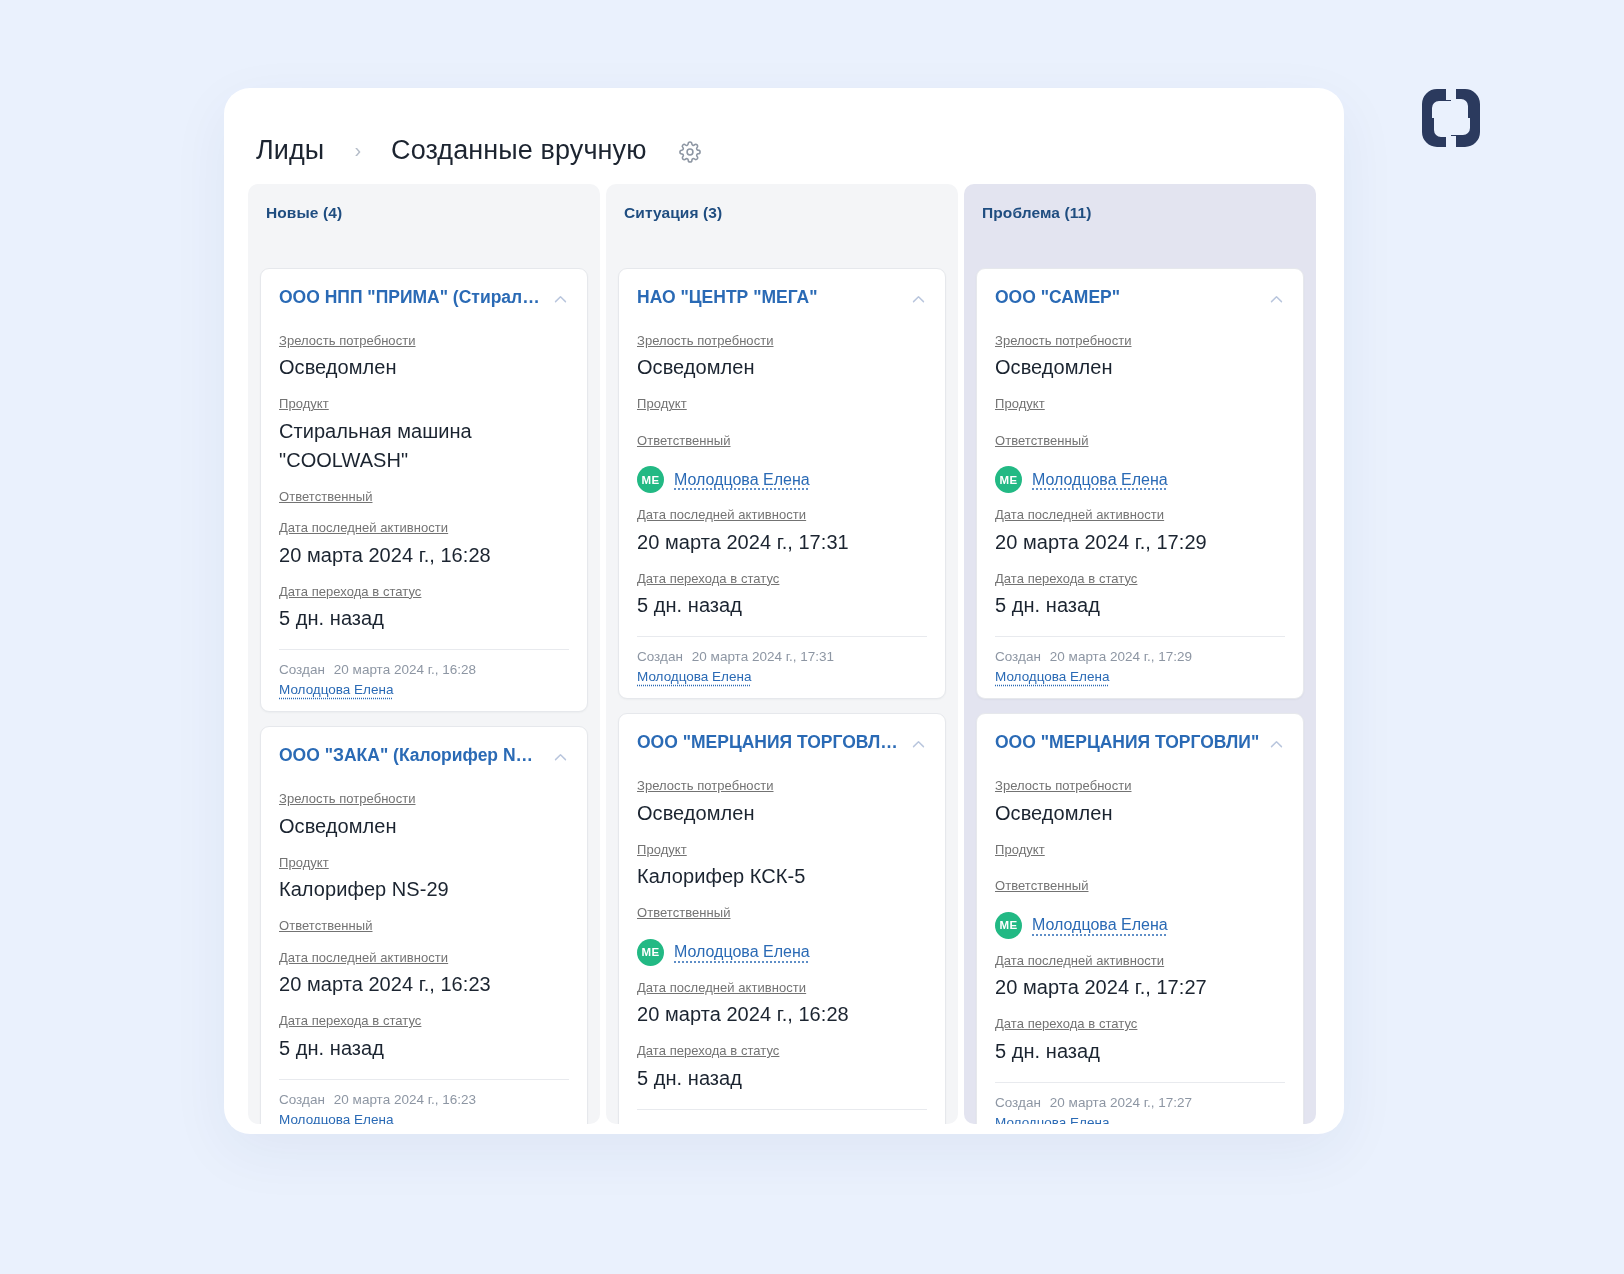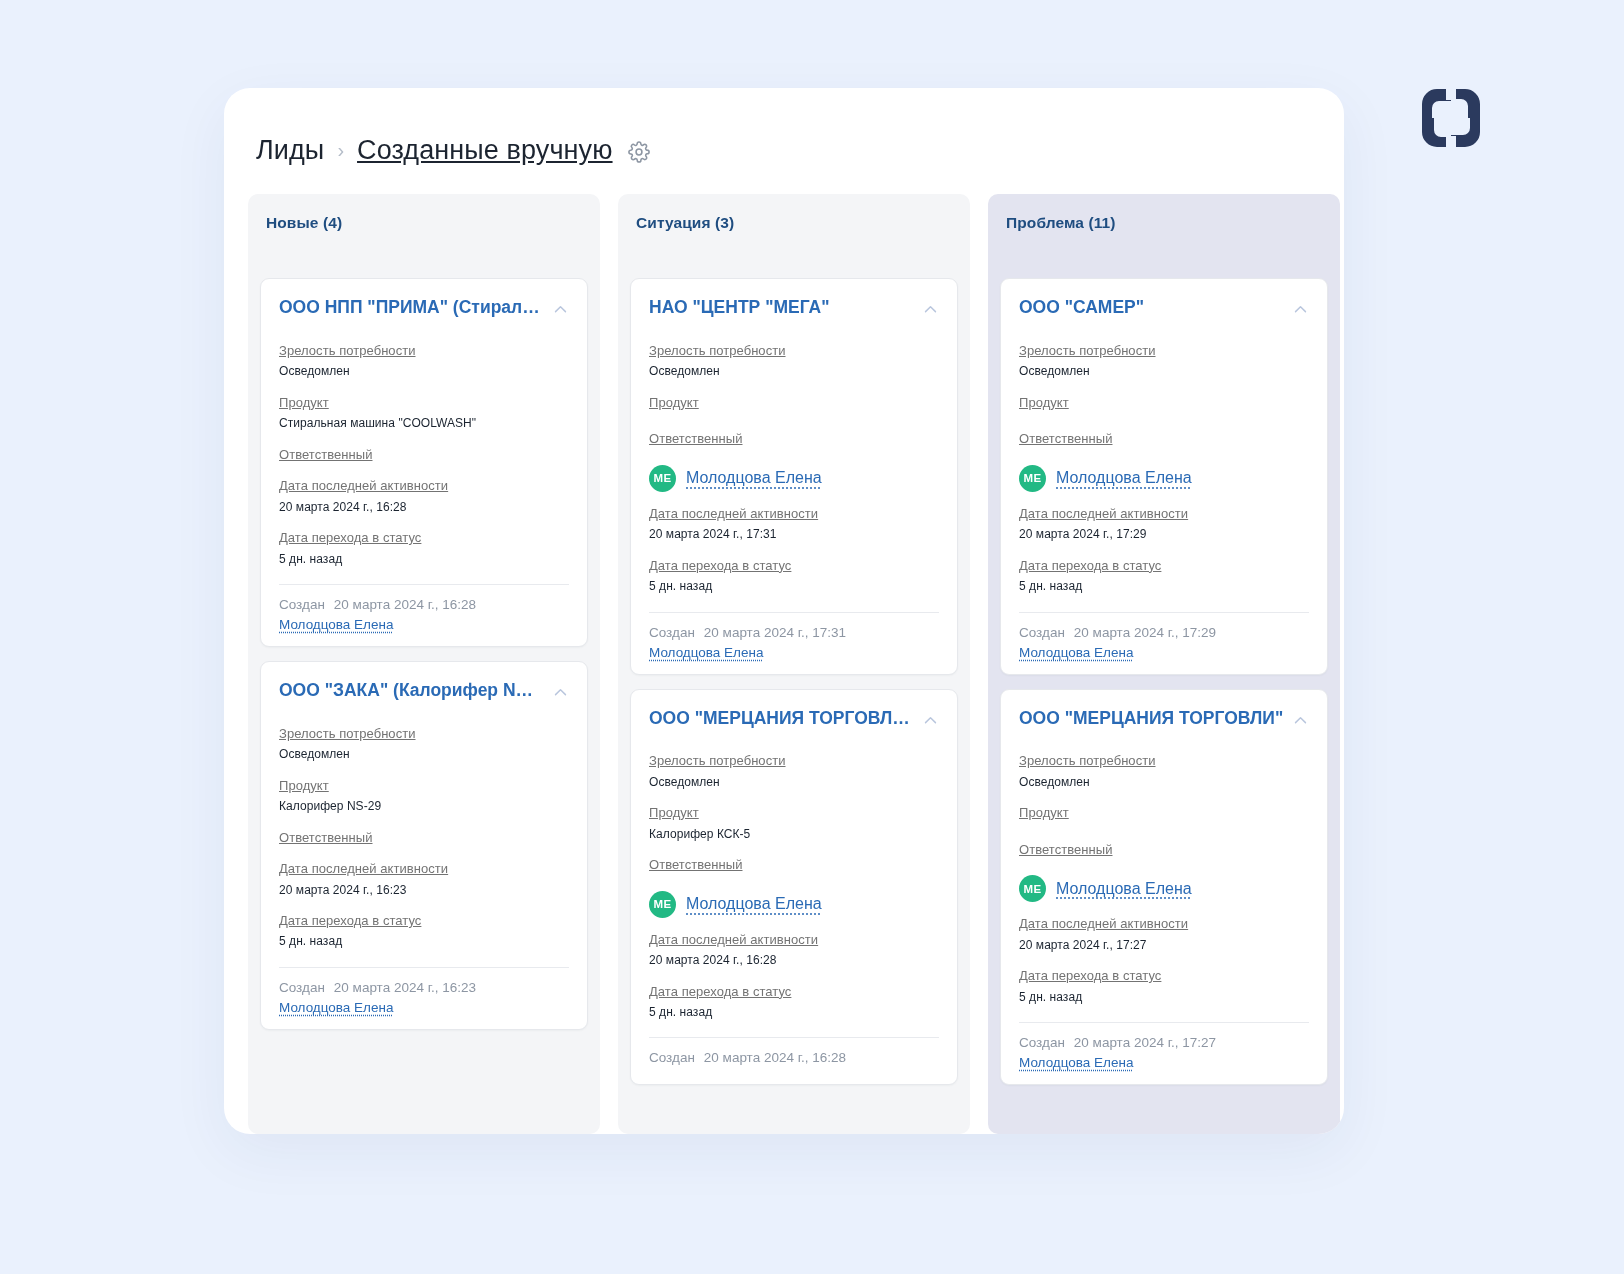--- a/index.html
+++ b/index.html
@@ -44,7 +44,7 @@
   .page-header {
     display: flex;
     align-items: center;
-    gap: 11px;
+    gap: 28px;
     padding: 38px 0 0 32px;
     height: 86px;
   }

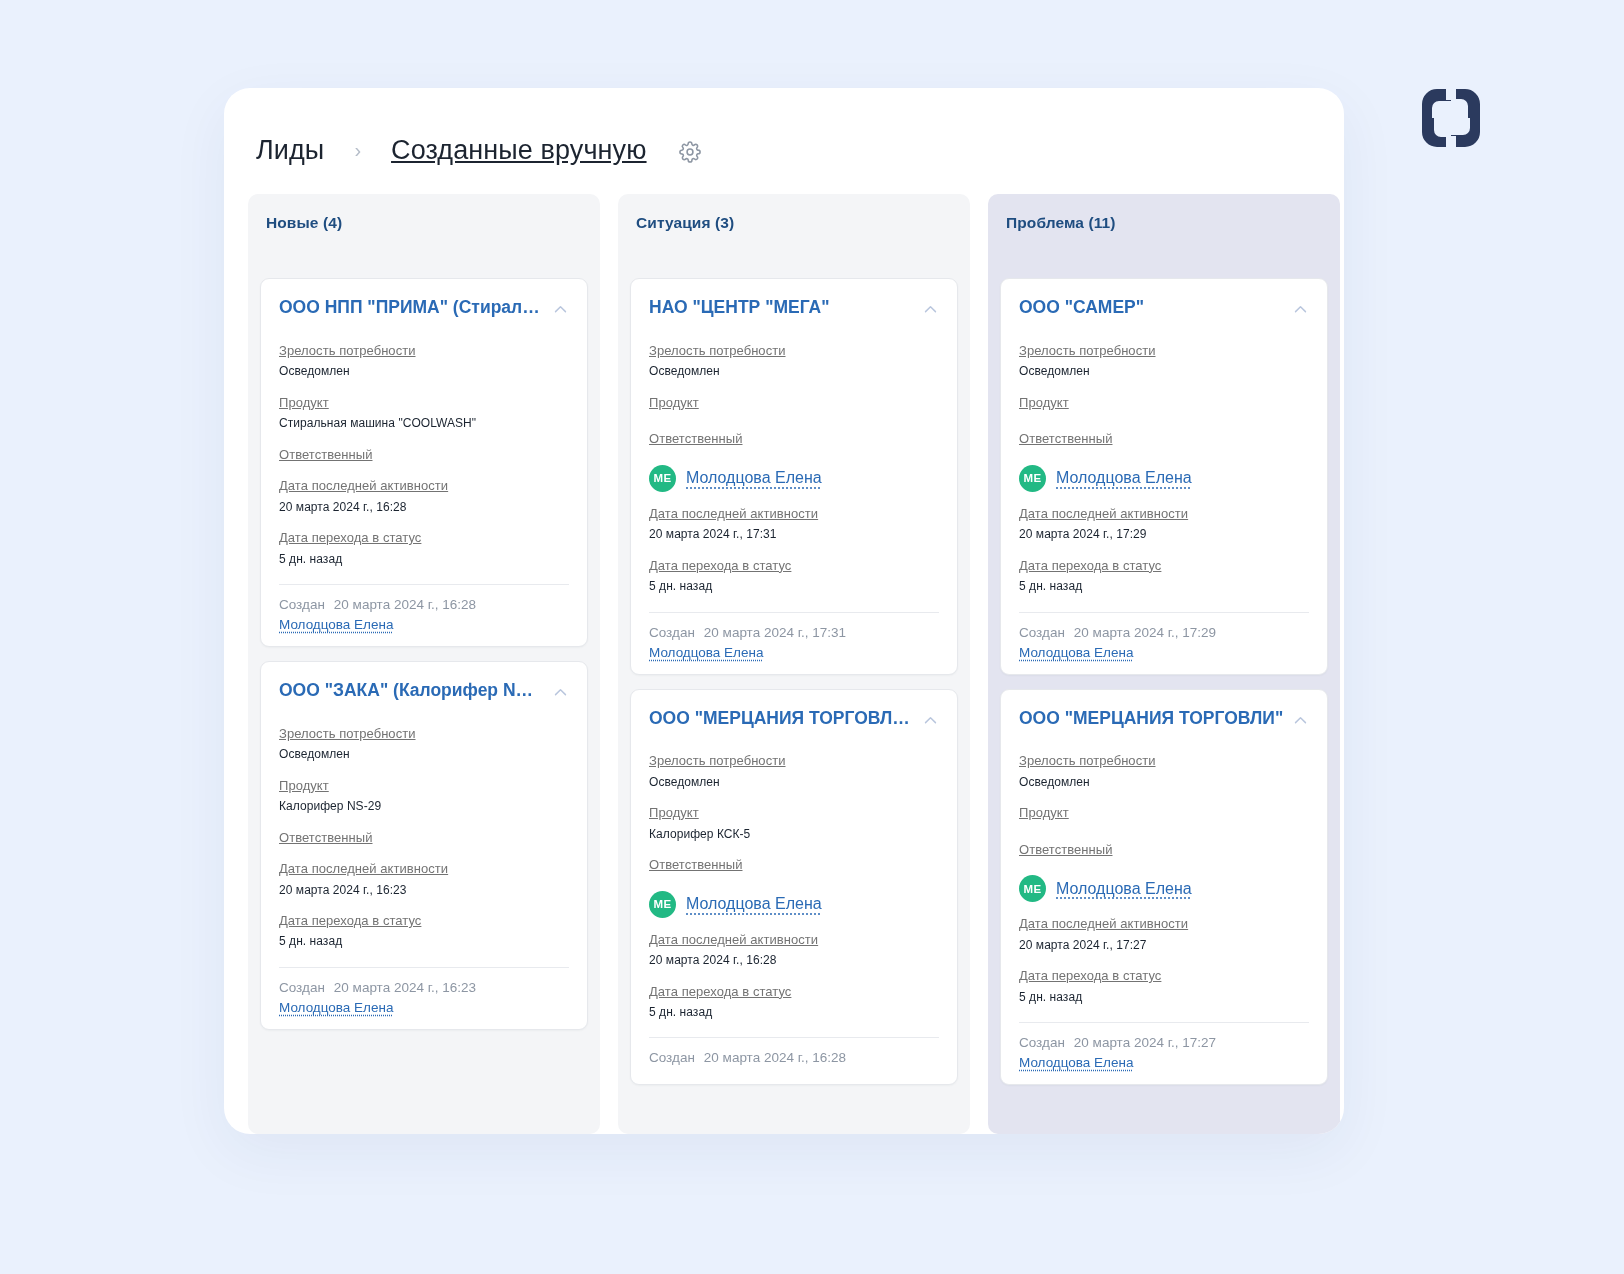--- a/index.html
+++ b/index.html
@@ -65,7 +65,6 @@
     font-weight: 500;
     color: #1c2430;
     letter-spacing: 0.1px;
-    text-decoration: underline;
   }
   .gear-icon {
     display: inline-flex;

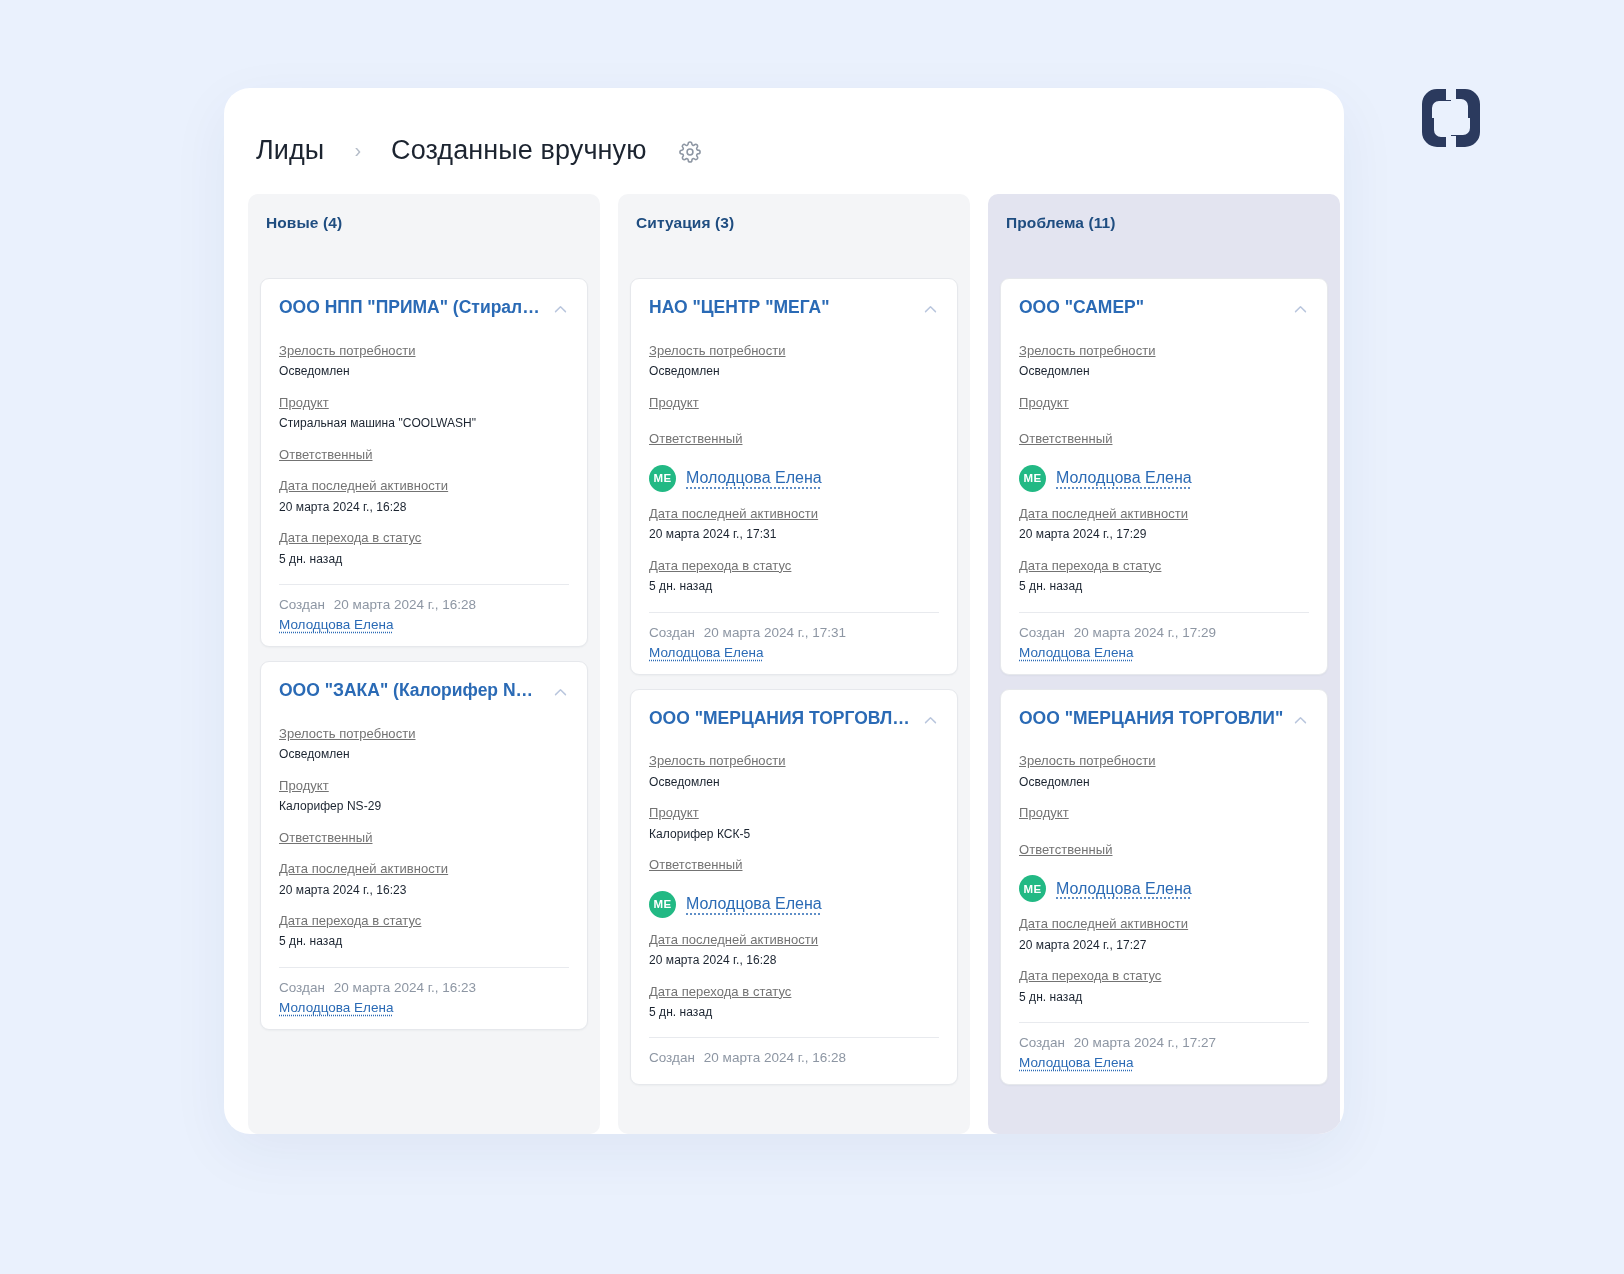--- a/index.html
+++ b/index.html
@@ -78,10 +78,10 @@
   
   .board {
     display: flex;
-    gap: 18px;
+    gap: 6px;
     padding: 0 24px 0 24px;
     height: 960px;
-    align-items: flex-end;
+    align-items: center;
   }
 
   .column {

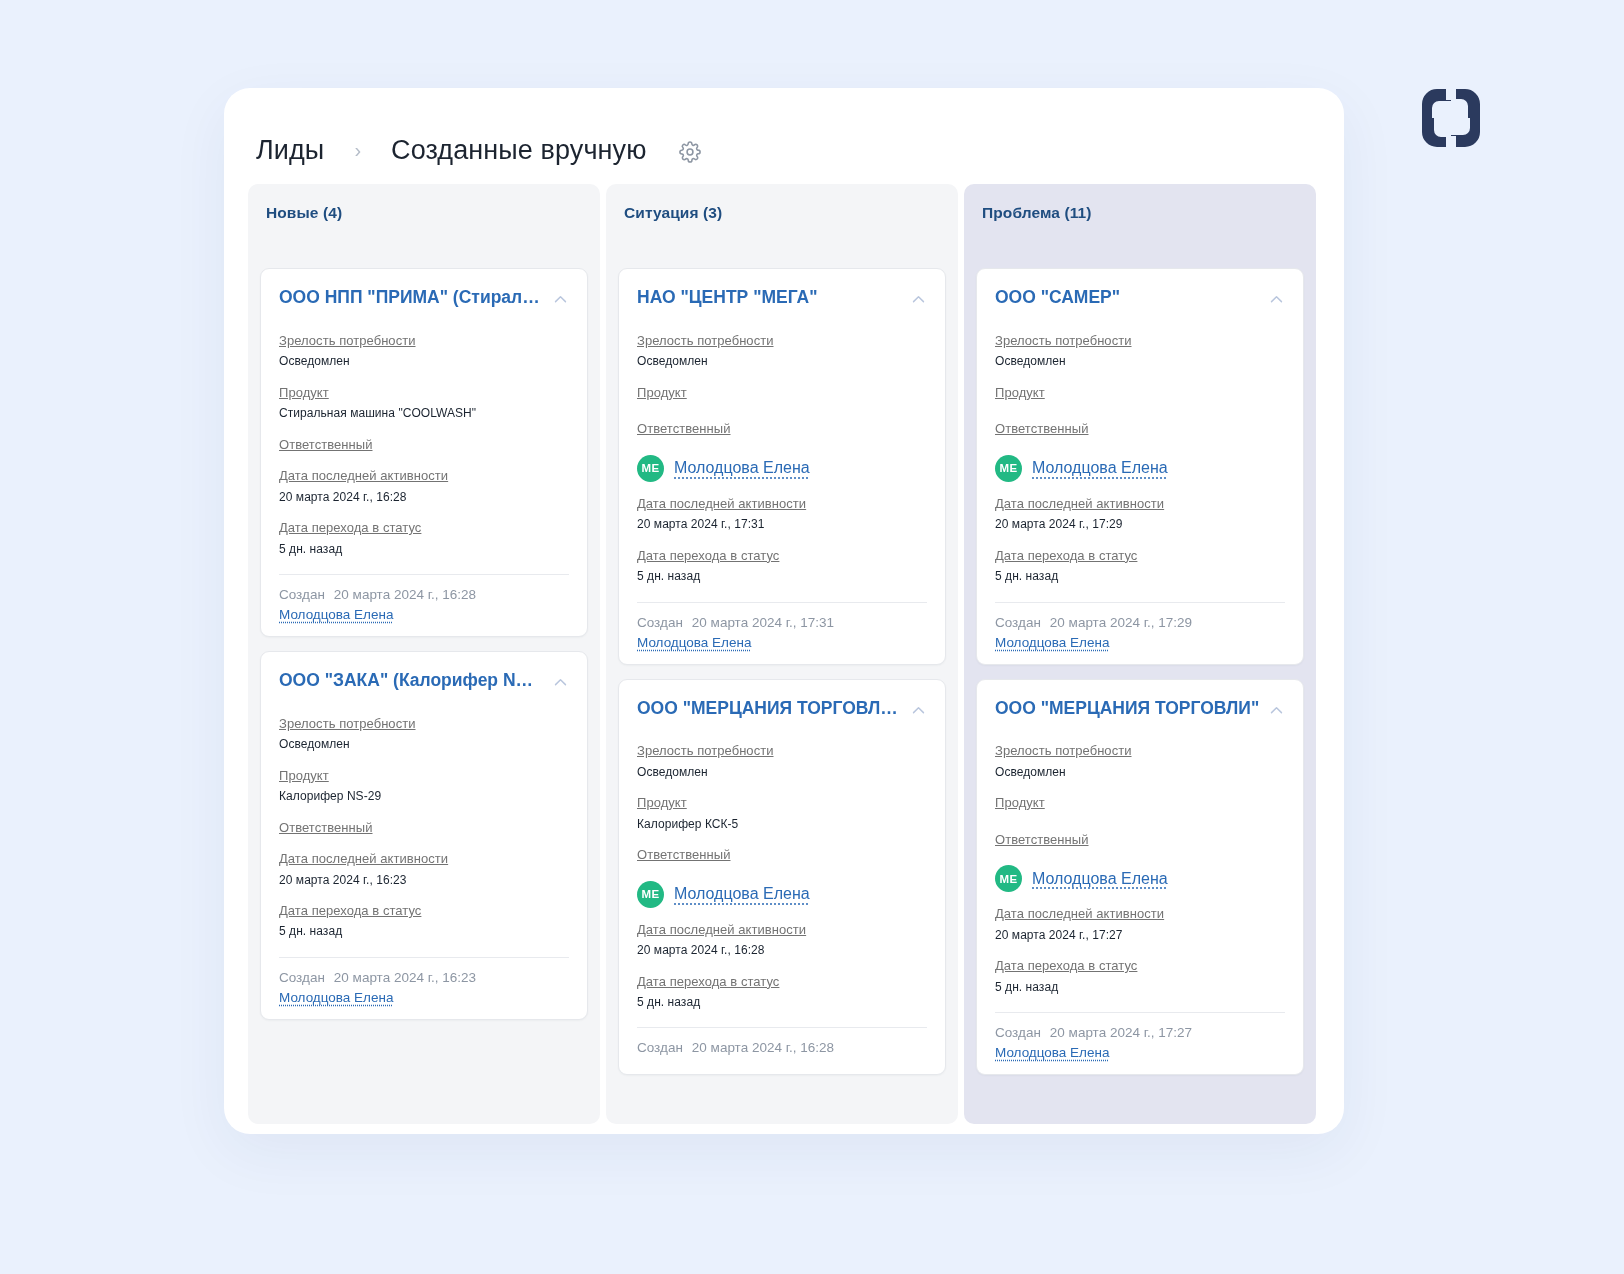--- a/index.html
+++ b/index.html
@@ -155,7 +155,7 @@
     text-decoration: underline;
   }
   .field-value {
-    font-size: 12px;
+    font-size: 20px;
     color: #1b2430;
     font-weight: 500;
     line-height: 1.45;

